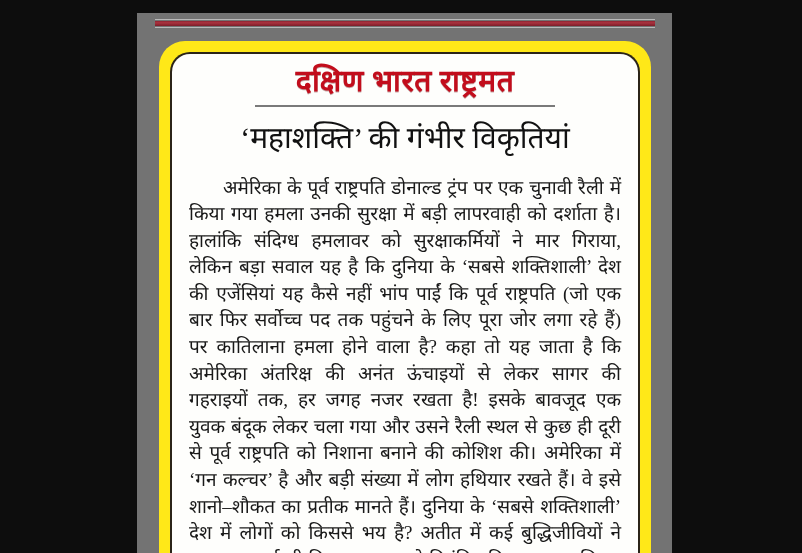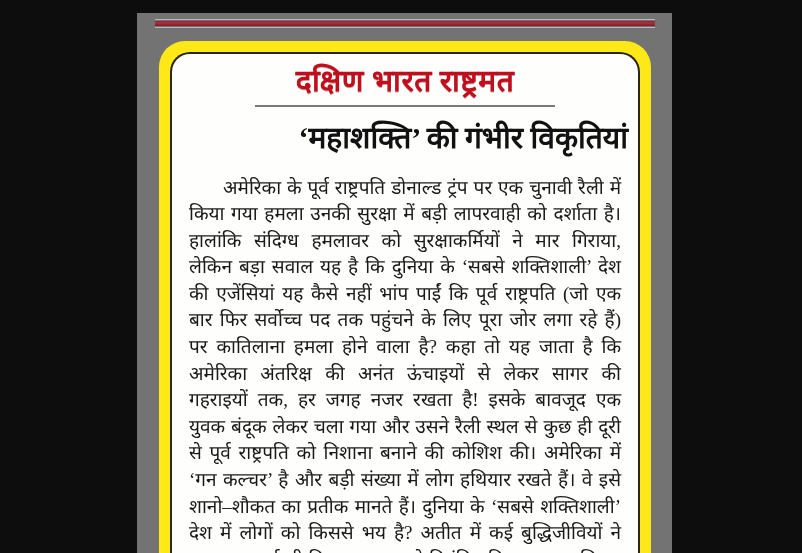--- a/index.html
+++ b/index.html
@@ -59,10 +59,10 @@
     background:#7a7a7a;
   }
   .headline{
-    text-align:right;
+    text-align:center;
     color:#111;
     font-family:"Liberation Serif","DejaVu Serif",serif;
-    font-weight:bold;
+    font-weight:normal;
     font-size:30px;
     margin:13px 10px 0 10px;
     line-height:1.2;

